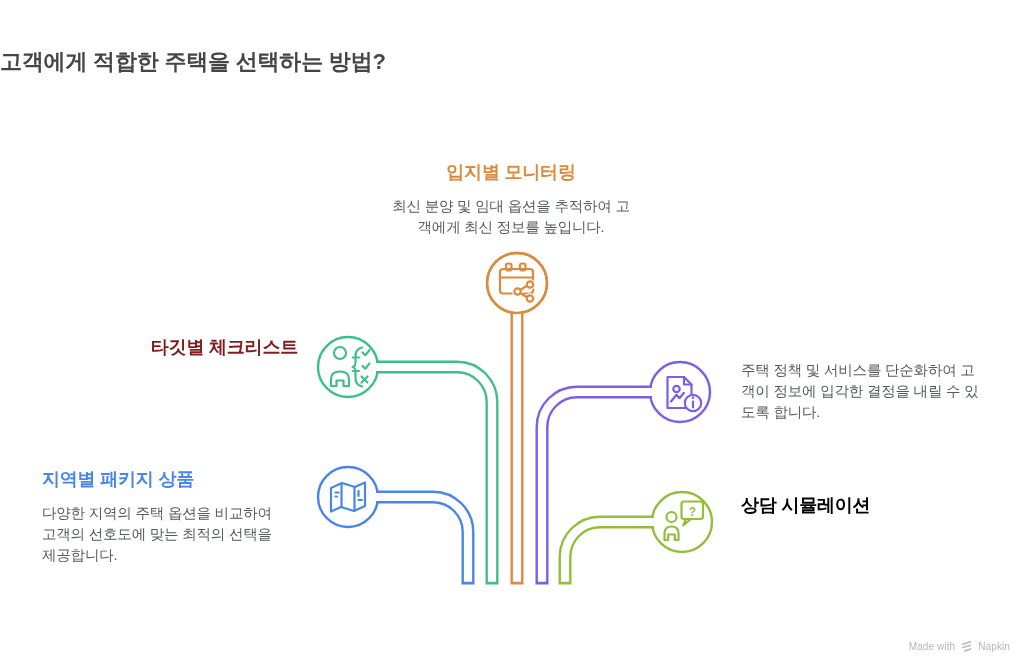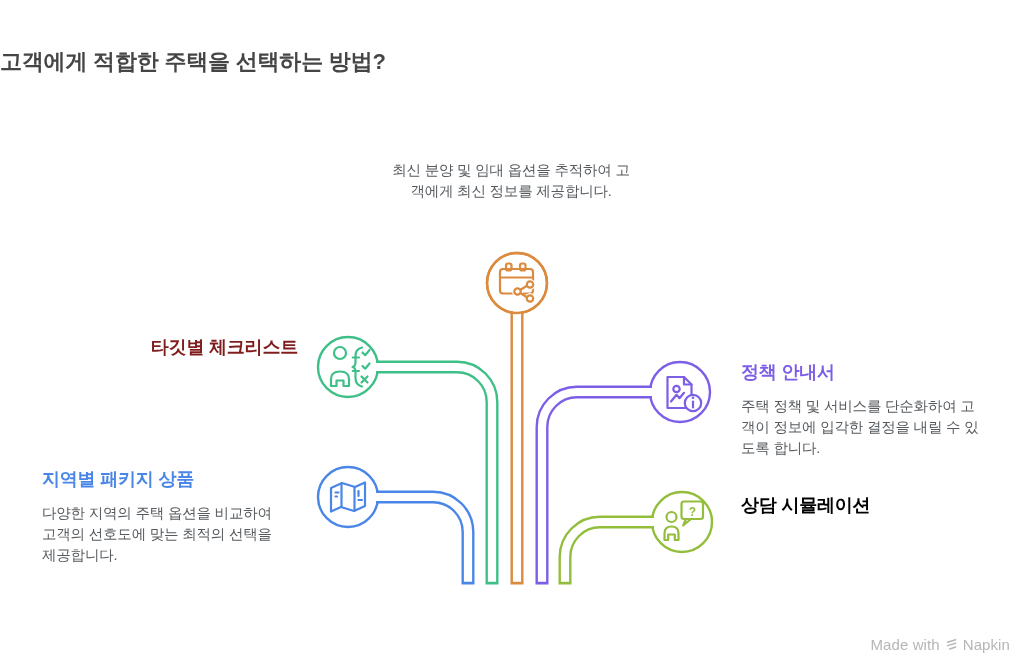--- a/index.html
+++ b/index.html
@@ -117,6 +117,7 @@
 </svg>
 
 <section class="node node-center">
+  <h2 class="node-title" style="color: rgb(219, 138, 62);">입지별 모니터링</h2>
   <p class="node-desc">최신 분양 및 임대 옵션을 추적하여 고
 객에게 최신 정보를 제공합니다.</p>
 </section>

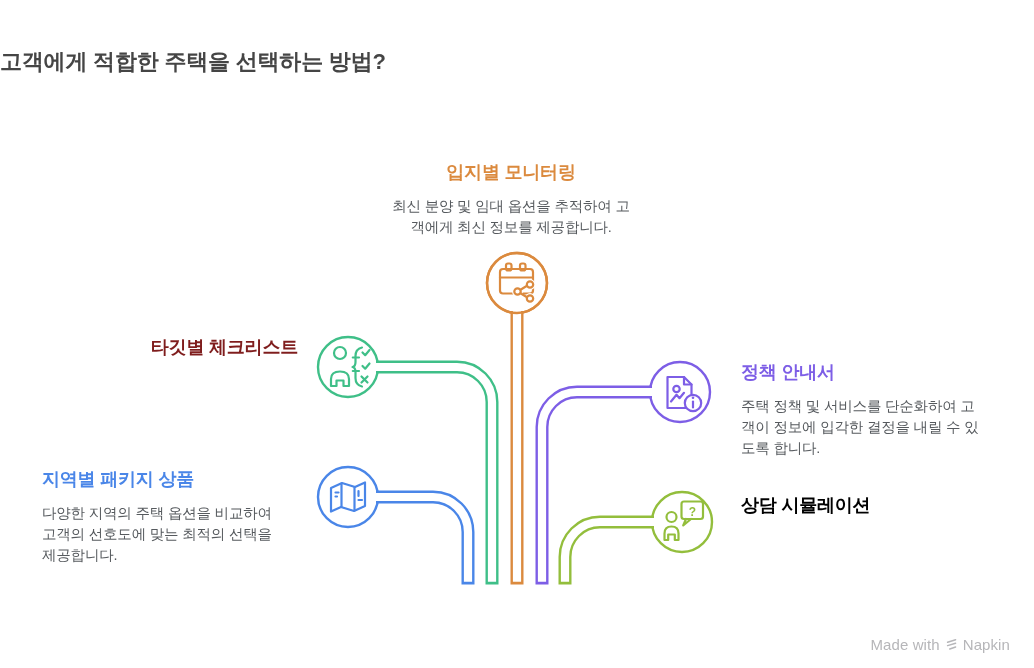--- a/index.html
+++ b/index.html
@@ -119,7 +119,7 @@
 <section class="node node-center">
   <h2 class="node-title" style="color: rgb(219, 138, 62);">입지별 모니터링</h2>
   <p class="node-desc">최신 분양 및 임대 옵션을 추적하여 고
-객에게 최신 정보를 제공합니다.</p>
+객에게 최신 정보를 높입니다.</p>
 </section>
 
 <section class="node node-left-1">

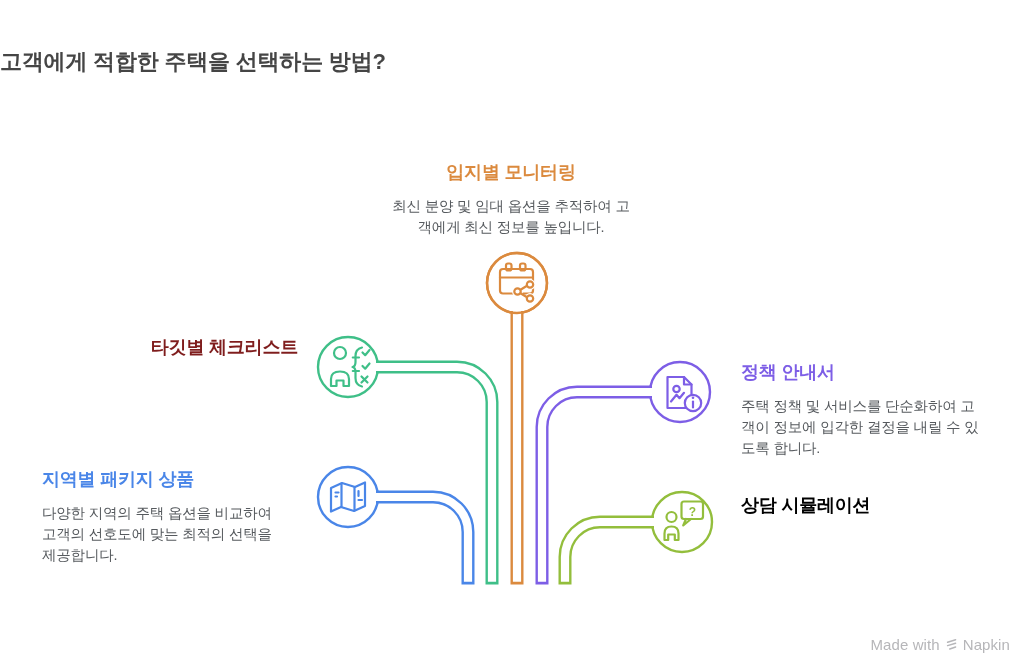--- a/index.html
+++ b/index.html
@@ -134,7 +134,6 @@
 </section>
 
 <section class="node node-right-1">
-  <h2 class="node-title" style="color: rgb(125, 94, 230);">정책 안내서</h2>
   <p class="node-desc">주택 정책 및 서비스를 단순화하여 고
 객이 정보에 입각한 결정을 내릴 수 있
 도록 합니다.</p>

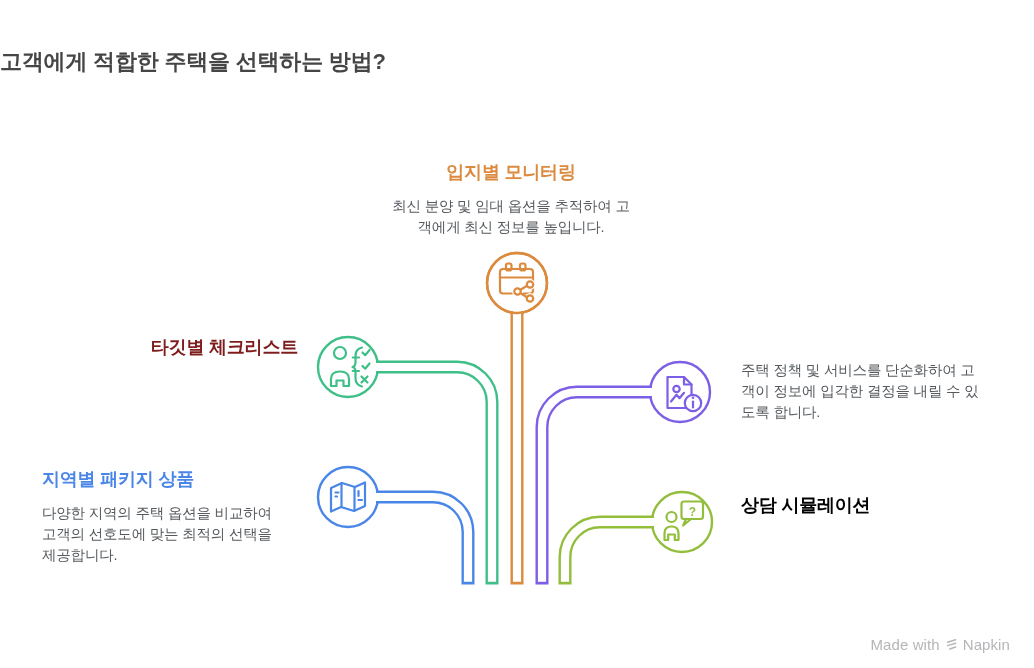--- a/index.html
+++ b/index.html
@@ -29,7 +29,7 @@
   .diagram{position:absolute;left:0;top:0;}
   .footer{
     position:absolute;right:24px;bottom:15px;display:flex;align-items:center;
-    gap:5px;font-size:15px;color:#b6b6b9;letter-spacing:0.1px;
+    gap:5px;font-size:10px;color:#b6b6b9;letter-spacing:0.1px;
   }
   .footer svg{display:block;}
 </style>

